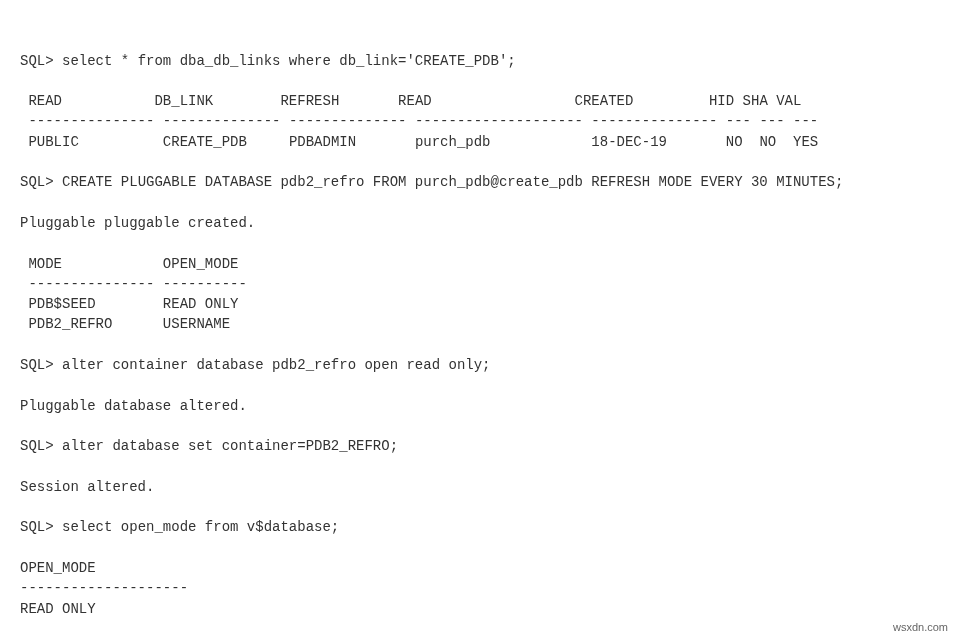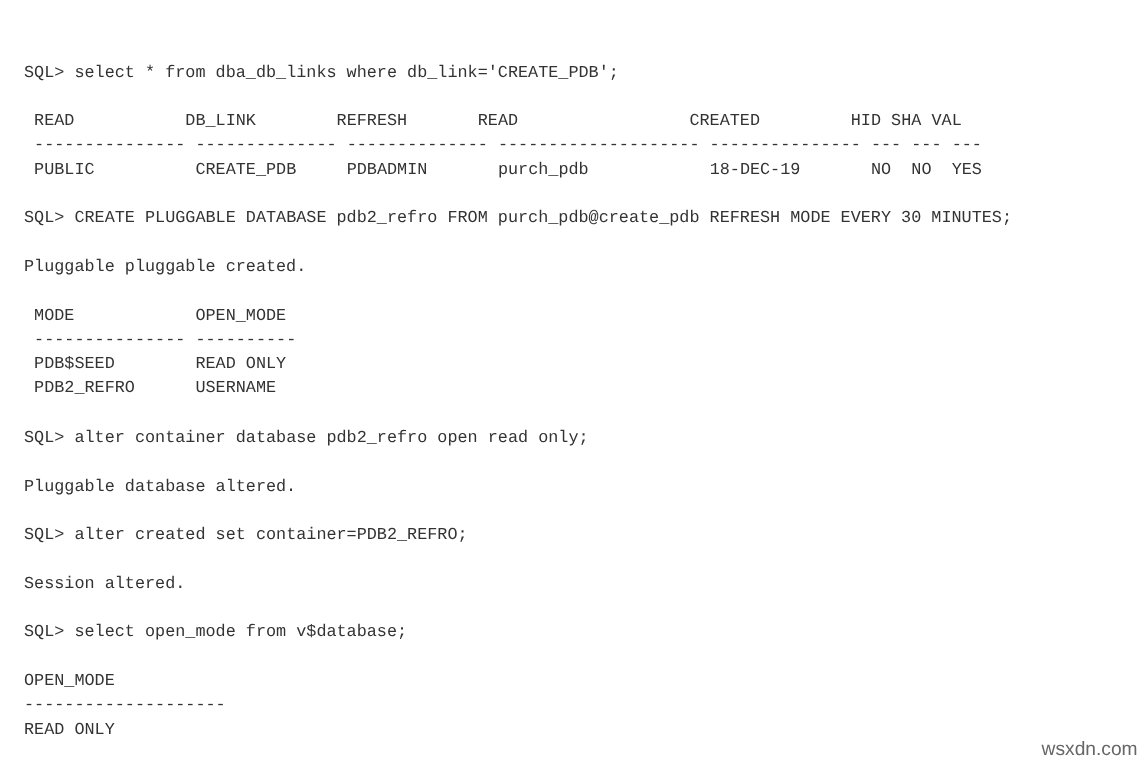--- a/index.html
+++ b/index.html
@@ -45,7 +45,7 @@
 
 <span>Pluggable database altered.</span>
 
-<span>SQL&gt; </span><span>alter created set container=PDB2_REFRO;</span>
+<span>SQL&gt; </span><span>alter database set container=PDB2_REFRO;</span>
 
 <span>Session altered.</span>
 

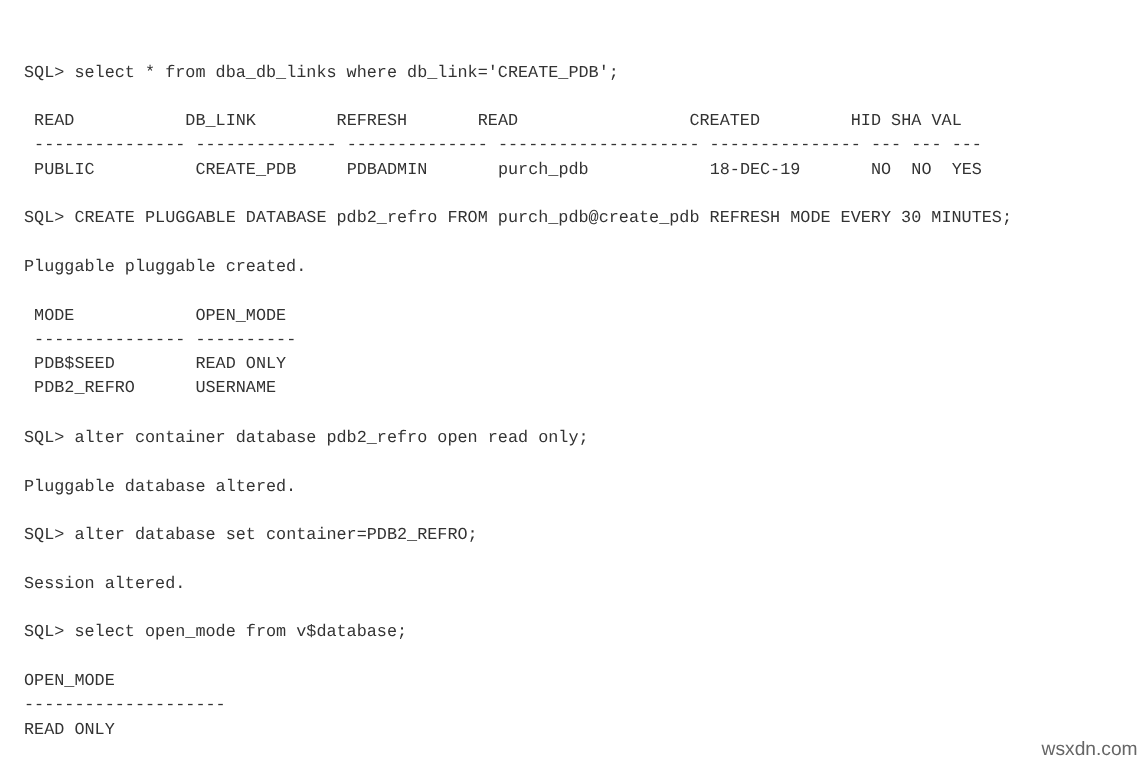--- a/index.html
+++ b/index.html
@@ -17,7 +17,7 @@
       bottom: 4px;
       right: 8px;
       font-family: Arial, sans-serif;
-      font-size: 16px;
+      font-size: 11px;
       color: #666;
       margin-top: 12px;
     }

